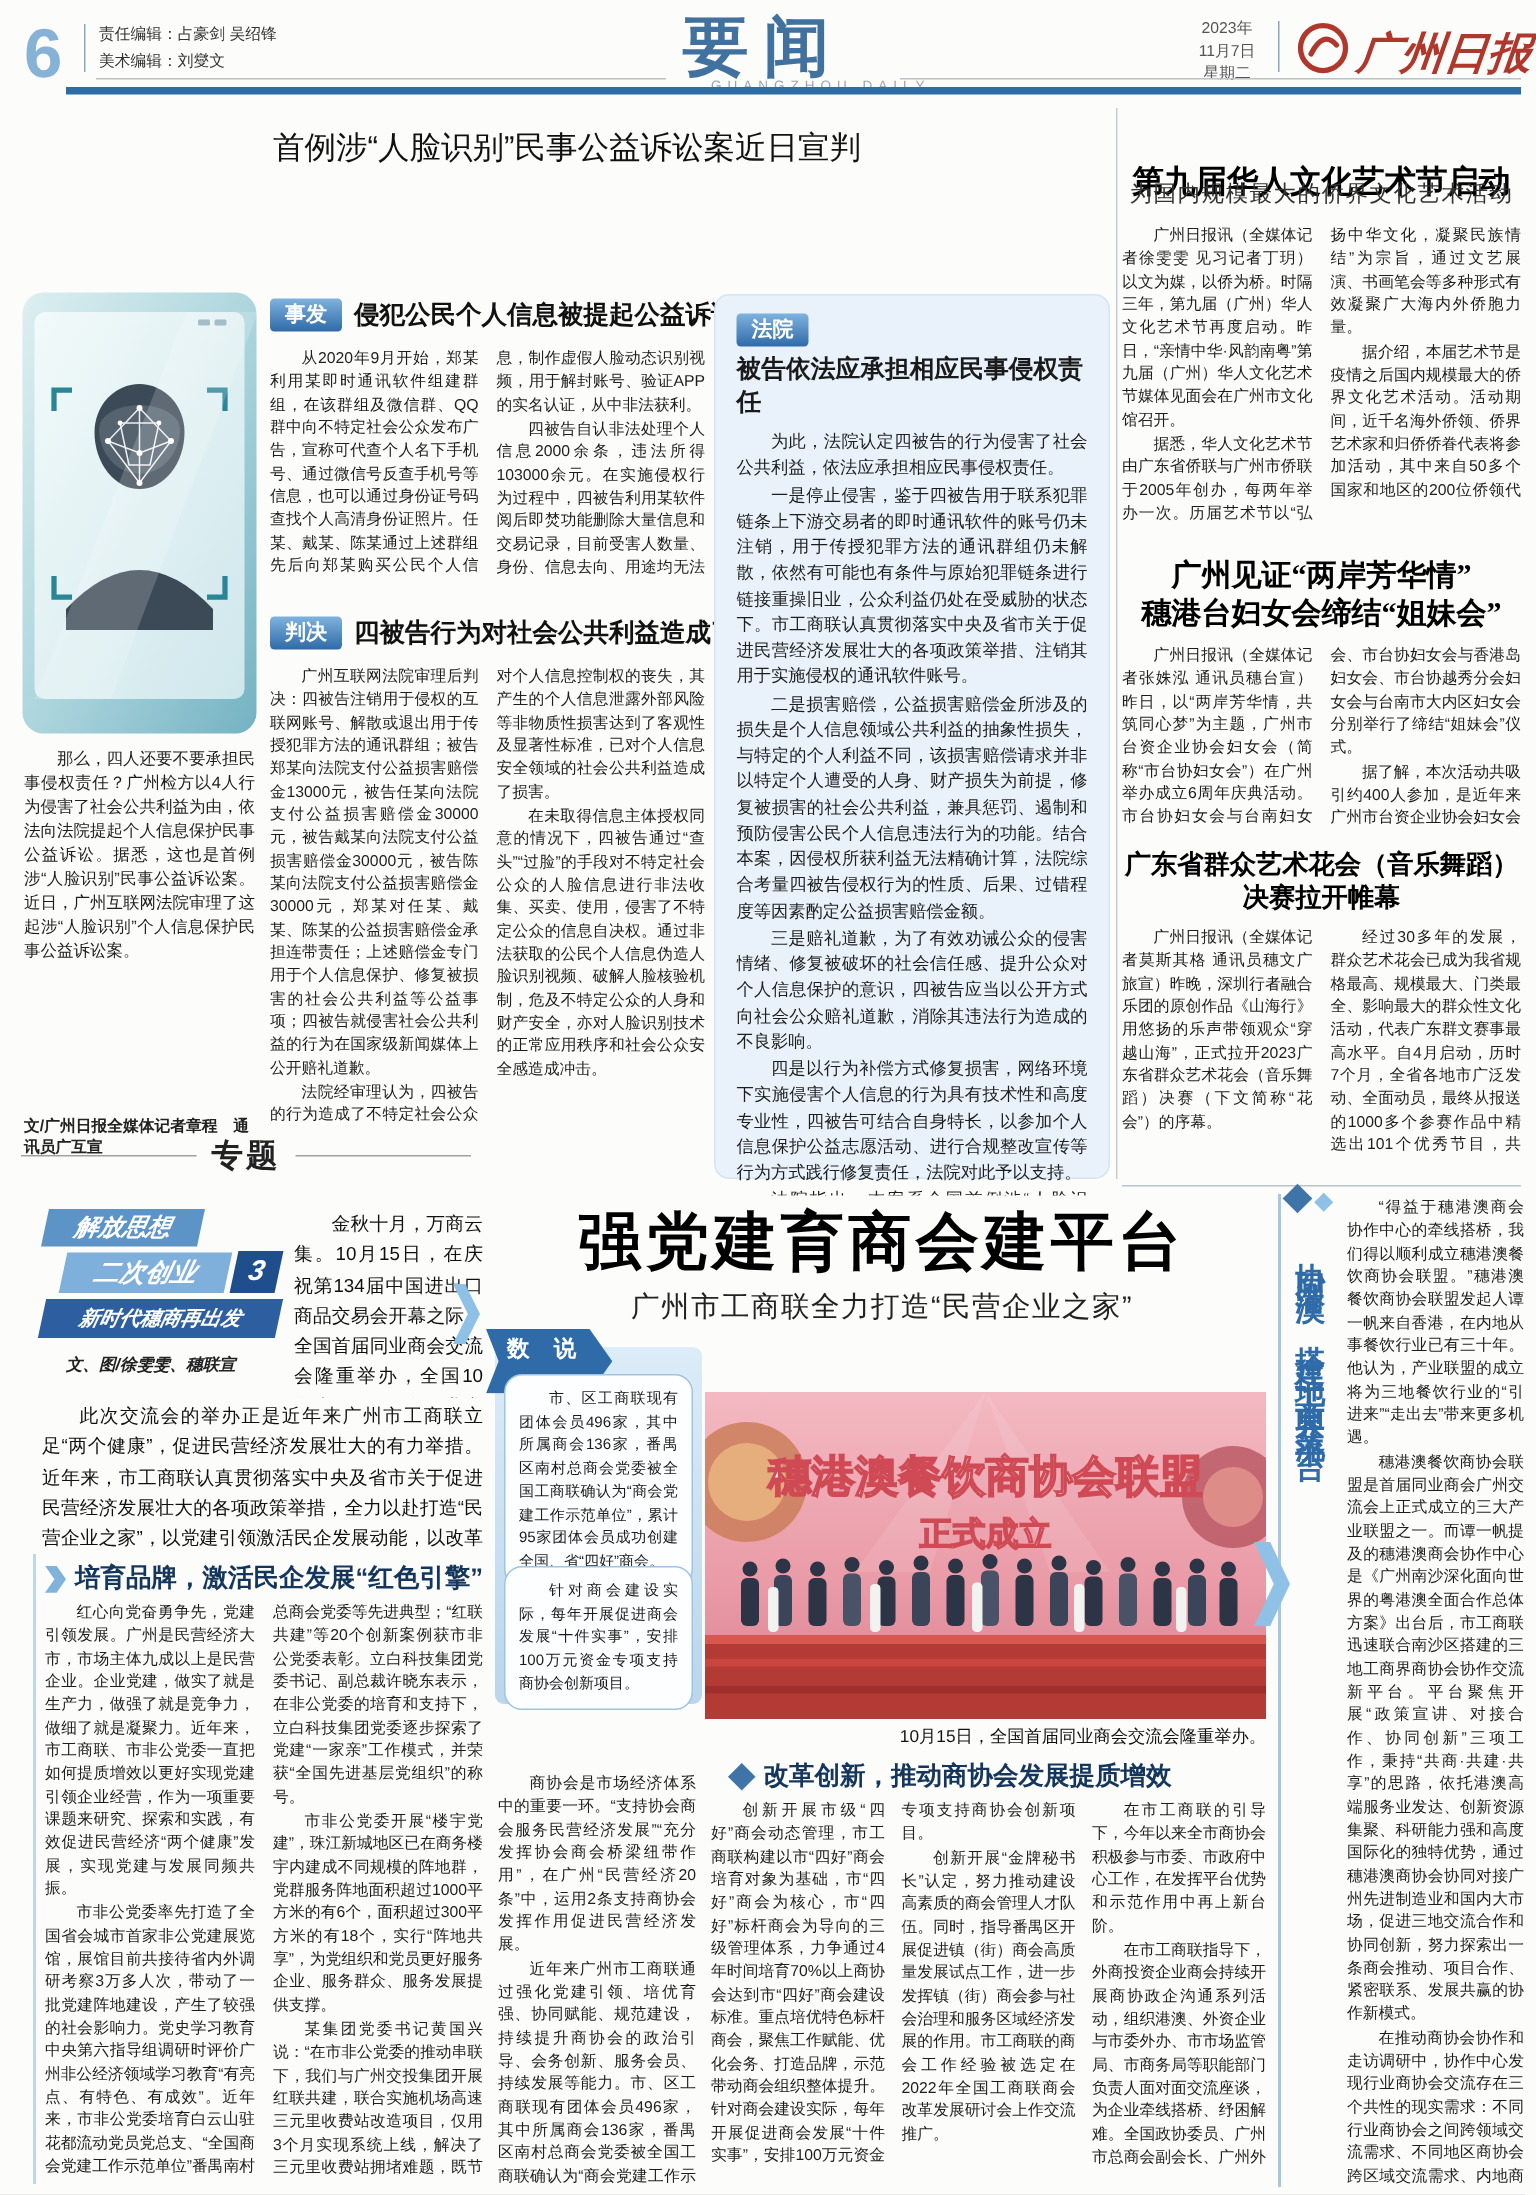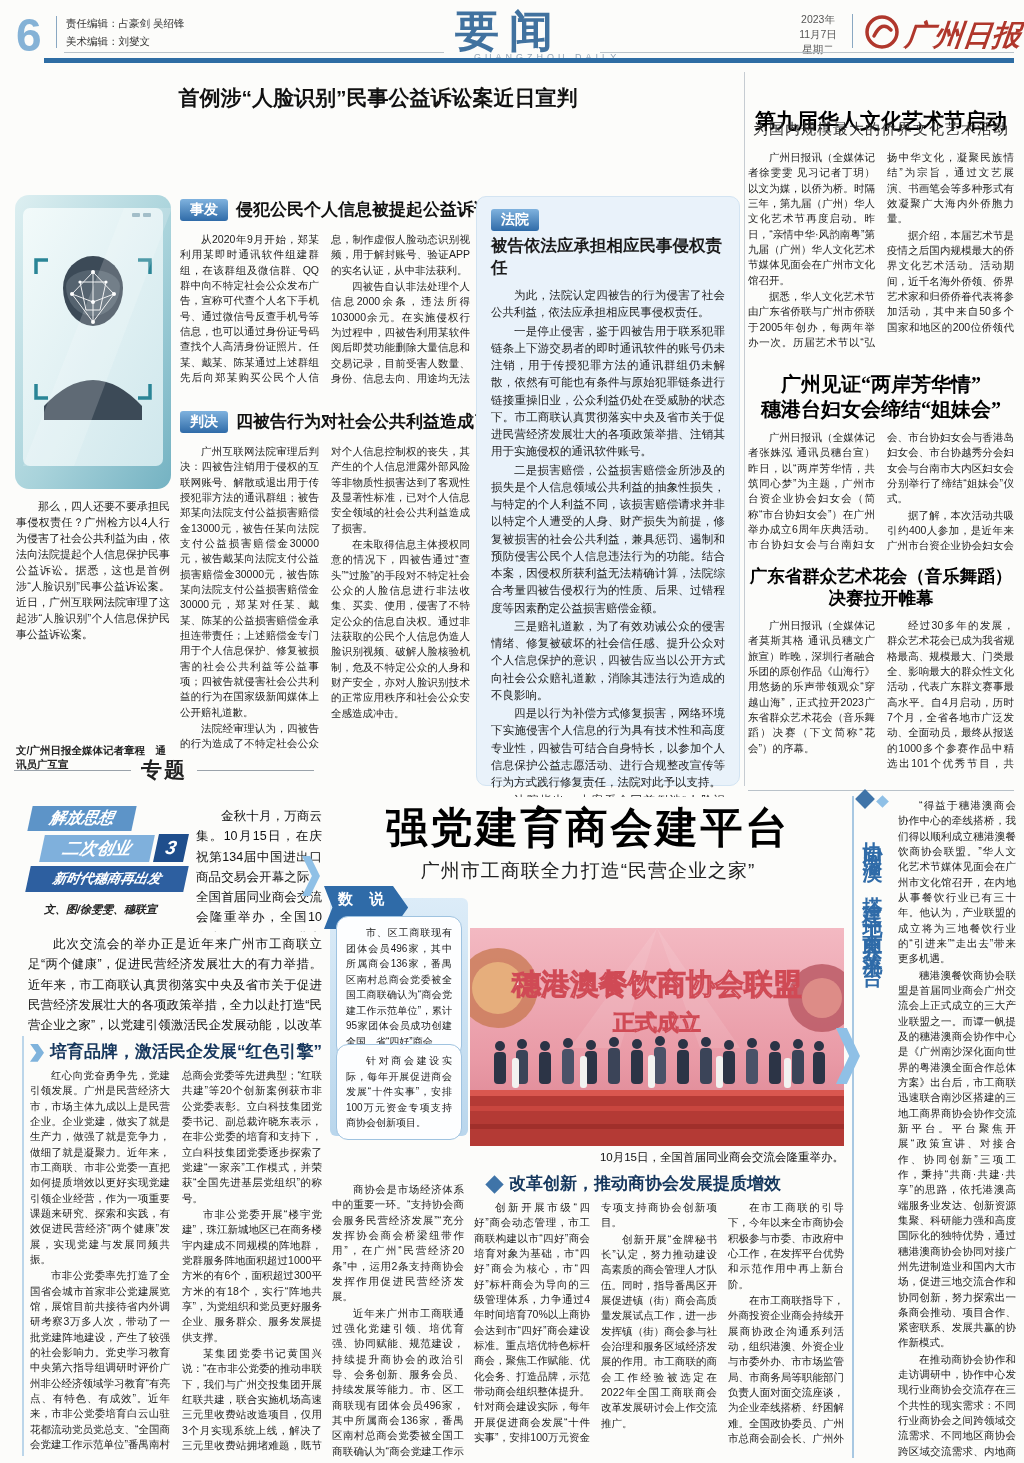--- a/index.html
+++ b/index.html
@@ -21,7 +21,7 @@
   .bt3{column-count:3;column-gap:11px;}
   .kai{font-size:12.5px;line-height:1.62;color:#101010;text-align:justify;overflow:hidden;}
   .kai p{margin:0;text-indent:2em;}
-  .kicker{font-size:21px;font-weight:bold;text-align:center;color:#111;}
+  .kicker{font-size:21px;font-weight:normal;text-align:center;color:#111;}
   .mainhead{font-size:44px;font-weight:900;text-align:center;letter-spacing:1px;color:#000;font-family:"Liberation Serif","DejaVu Serif",serif;white-space:nowrap;}
   .badge{display:inline-block;background:linear-gradient(180deg,#7fb2de,#2f6ba8);color:#fff;font-weight:bold;font-size:14px;padding:2px 10px;border-radius:3px;vertical-align:middle;}
   .sect-title{font-size:17px;font-weight:bold;vertical-align:middle;margin-left:8px;color:#111;}

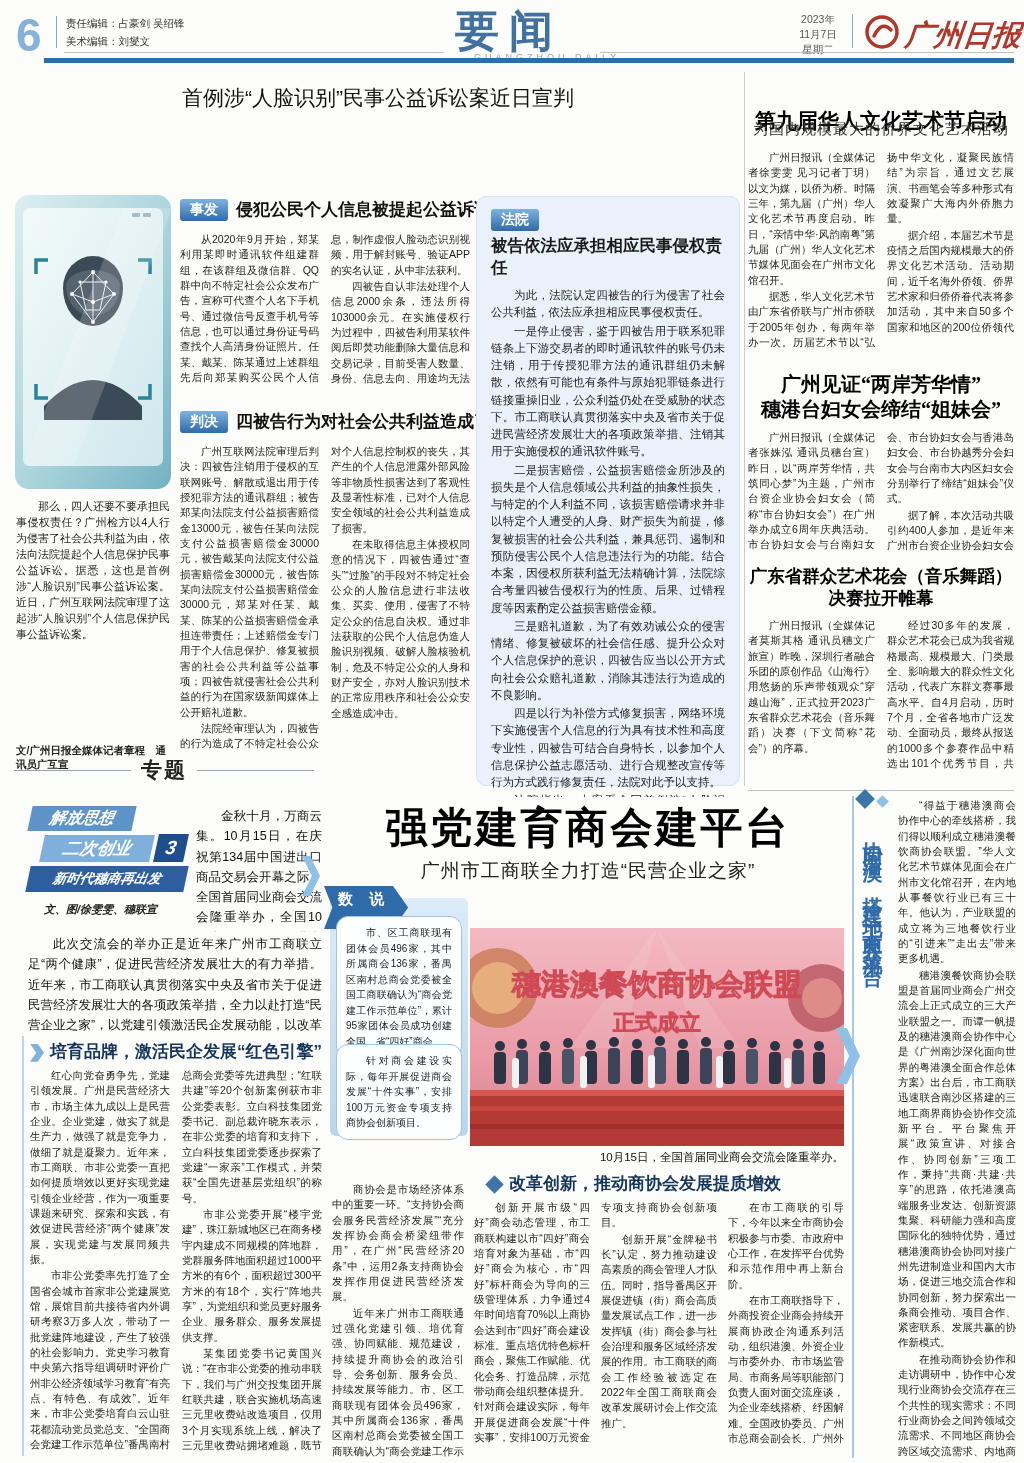--- a/index.html
+++ b/index.html
@@ -356,7 +356,7 @@
   <div class="abs vtitle" style="left:860px;top:826px;height:480px;">协同港澳，搭建三地工商界交流平台</div>
   <div class="abs bigchev" style="left:836px;top:1028px;"></div>
   <div class="abs bt" style="left:898px;top:798px;width:118px;height:660px;font-size:10.5px;">
-      <p>“得益于穗港澳商会协作中心的牵线搭桥，我们得以顺利成立穗港澳餐饮商协会联盟。”华人文化艺术节媒体见面会在广州市文化馆召开，在内地从事餐饮行业已有三十年。他认为，产业联盟的成立将为三地餐饮行业的“引进来”“走出去”带来更多机遇。</p>
+      <p>“得益于穗港澳商会协作中心的牵线搭桥，我们得以顺利成立穗港澳餐饮商协会联盟。”穗港澳餐饮商协会联盟发起人谭一帆来自香港，在内地从事餐饮行业已有三十年。他认为，产业联盟的成立将为三地餐饮行业的“引进来”“走出去”带来更多机遇。</p>
       <p>穗港澳餐饮商协会联盟是首届同业商会广州交流会上正式成立的三大产业联盟之一。而谭一帆提及的穗港澳商会协作中心是《广州南沙深化面向世界的粤港澳全面合作总体方案》出台后，市工商联迅速联合南沙区搭建的三地工商界商协会协作交流新平台。平台聚焦开展“政策宣讲、对接合作、协同创新”三项工作，秉持“共商·共建·共享”的思路，依托港澳高端服务业发达、创新资源集聚、科研能力强和高度国际化的独特优势，通过穗港澳商协会协同对接广州先进制造业和国内大市场，促进三地交流合作和协同创新，努力探索出一条商会推动、项目合作、紧密联系、发展共赢的协作新模式。</p>
       <p>在推动商协会协作和走访调研中，协作中心发现行业商协会交流存在三个共性的现实需求：不同行业商协会之间跨领域交流需求、不同地区商协会跨区域交流需求、内地商协会与港澳商协会交流需求。为此，首届同业商会广州交流会应运而生。</p>
     </div>

